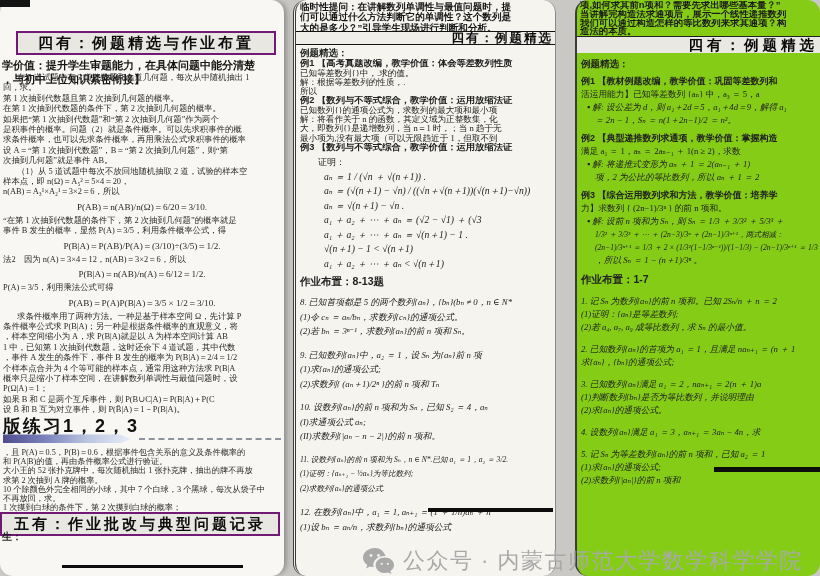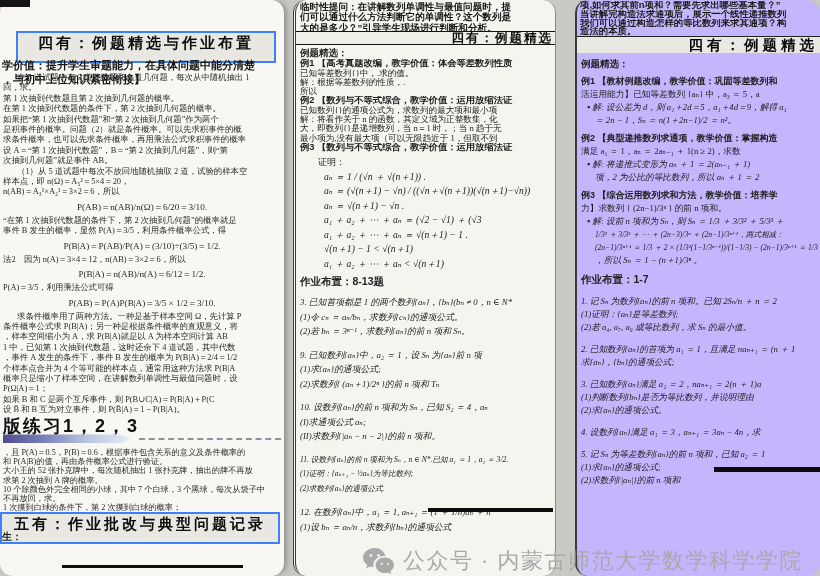--- a/index.html
+++ b/index.html
@@ -13,7 +13,7 @@
   .page { position:absolute; top:0; bottom:0; background:var(--page_bg,#f8f7f3);border-radius:13px; }
   .page-left  { left:0; width:284px; box-shadow:4px 0 6px -2px rgba(0,0,0,.35); }
   .page-mid   { left:293px; width:263px; border-left:3px double #3c3c3c; border-right:1px solid #8a8a8a; background:#f5f4ef; }
-  .page-right { left:575px; width:245px; border-left:2px solid #3c3c3c; background:#c4b5fd; }
+  .page-right { left:575px; width:245px; border-left:2px solid #3c3c3c; background:#84cc16; }
 
   .corner-artifact { position:absolute; left:0; top:0; width:30px; height:7px; background:#141414; }
 

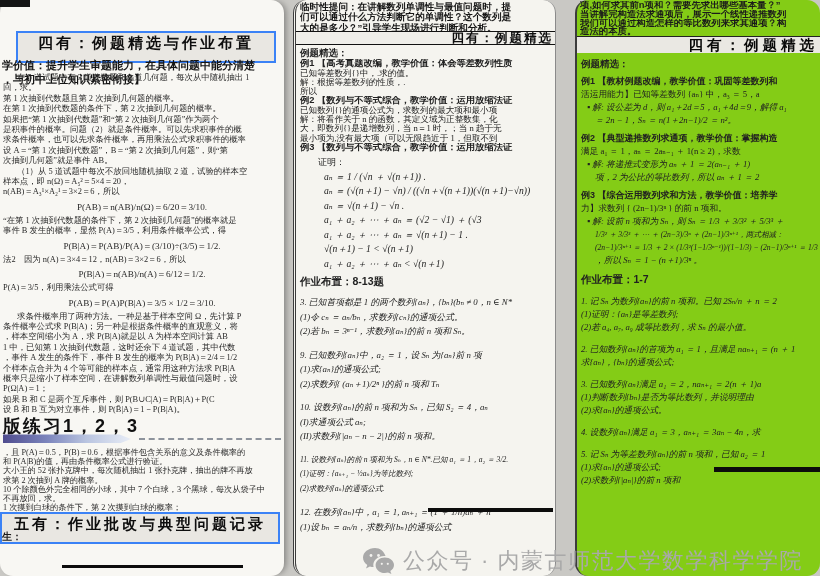--- a/index.html
+++ b/index.html
@@ -19,10 +19,10 @@
 
   
   .band {
-    position:absolute; border:2px solid #3b82f6; background:var(--band_bg,#e9e7e2);
+    position:absolute; border:2px solid #701a75; background:var(--band_bg,#e9e7e2);
     font-family:"Liberation Sans","DejaVu Sans",sans-serif;
     font-weight:bold; font-size:15px; letter-spacing:3px;
-    text-align:center; line-height:20px; height:32px; color:#0e0e0e;
+    text-align:center; line-height:20px; height:24px; color:#0e0e0e;
   }
   .band.h1 { left:16px; right:8px; top:31px; }
   .band.h2 { left:0; right:4px; top:512px; }

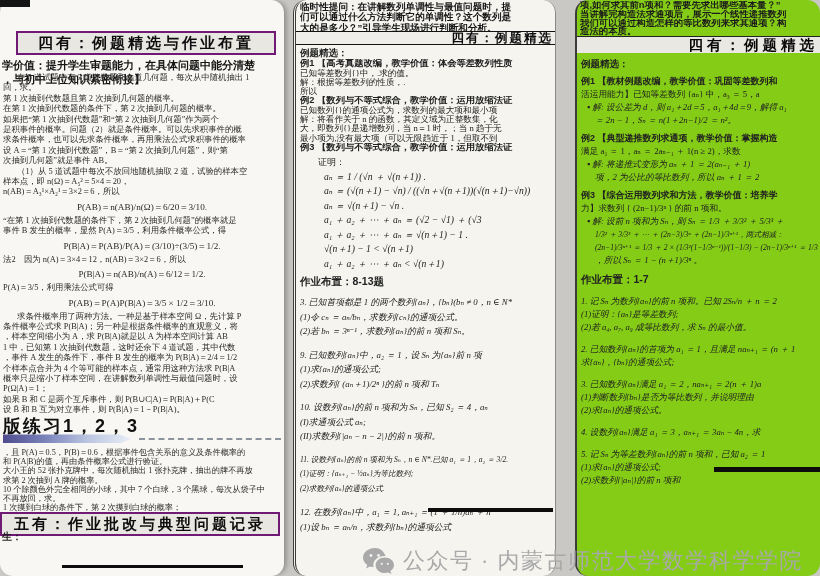--- a/index.html
+++ b/index.html
@@ -208,7 +208,7 @@
       </div>
     <div class="hw-label">作业布置：8-13题</div>
     <div class="hw">
-        <div class="line q">3. 已知首项都是 1 的两个数列{aₙ}，{bₙ}(bₙ ≠ 0，n ∈ N*</div>
+        <div class="line q">8. 已知首项都是 5 的两个数列{aₙ}，{bₙ}(bₙ ≠ 0，n ∈ N*</div>
         <div class="line">(1)令 cₙ ＝ aₙ/bₙ，求数列{cₙ}的通项公式。</div>
         <div class="line">(2)若 bₙ ＝ 3ⁿ⁻¹，求数列{aₙ}的前 n 项和 Sₙ。</div>
         <div class="line q">9. 已知数列{aₙ}中，a₂ ＝ 1，设 Sₙ 为{aₙ}前 n 项</div>

